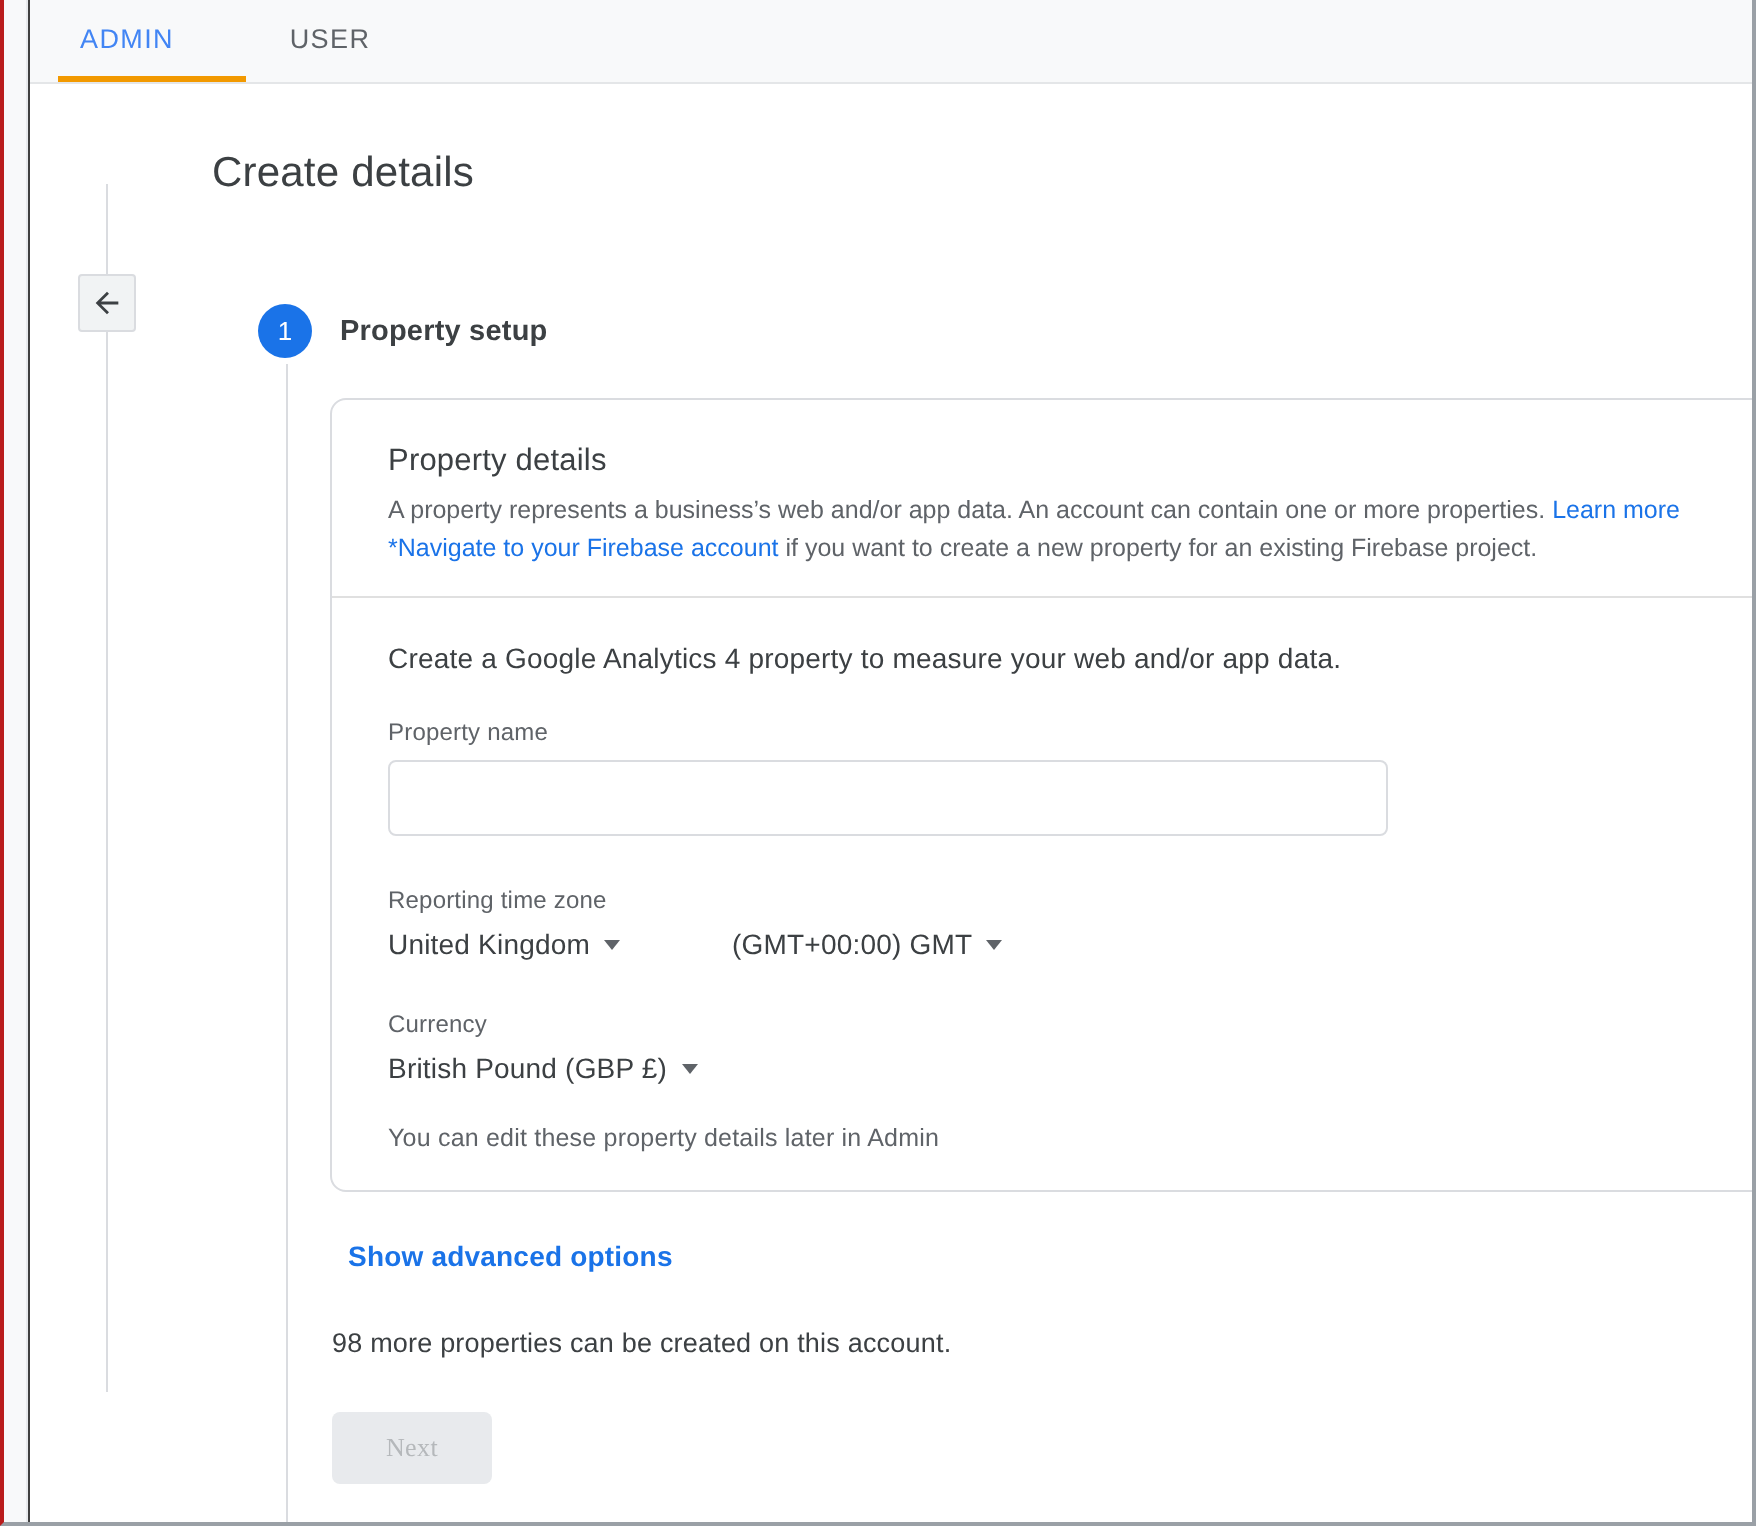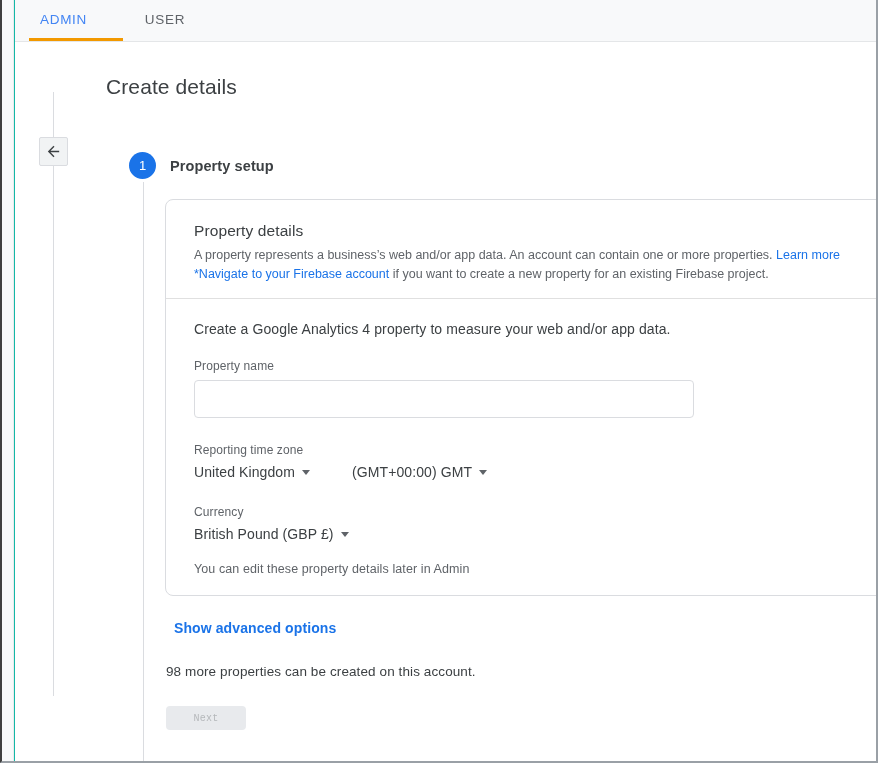--- a/index.html
+++ b/index.html
@@ -22,10 +22,10 @@
     width: 878px;
     height: 763px;
     box-sizing: border-box;
-    border-left: 2px solid #404040;
+    border-left: 2px solid #b91c1c;
     border-right: 2px solid #9aa0a6;
     border-bottom: 2px solid #9aa0a6;
-    background: #14b8a6;
+    background: #404040;
     overflow: hidden;
   }
 

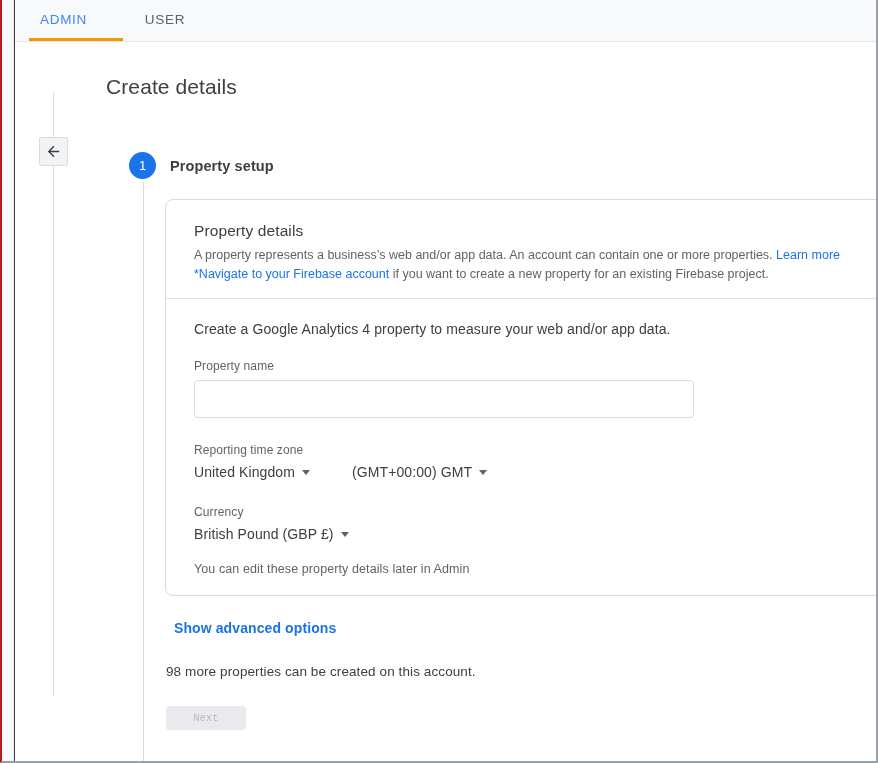--- a/index.html
+++ b/index.html
@@ -256,7 +256,7 @@
     border-top: 5px solid #5f6368;
     display: inline-block;
   }
-  .select.tz2 { margin-left: 42px; }
+  .select.tz2 { margin-left: 56px; }
 
   .note {
     font-size: 12.5px;

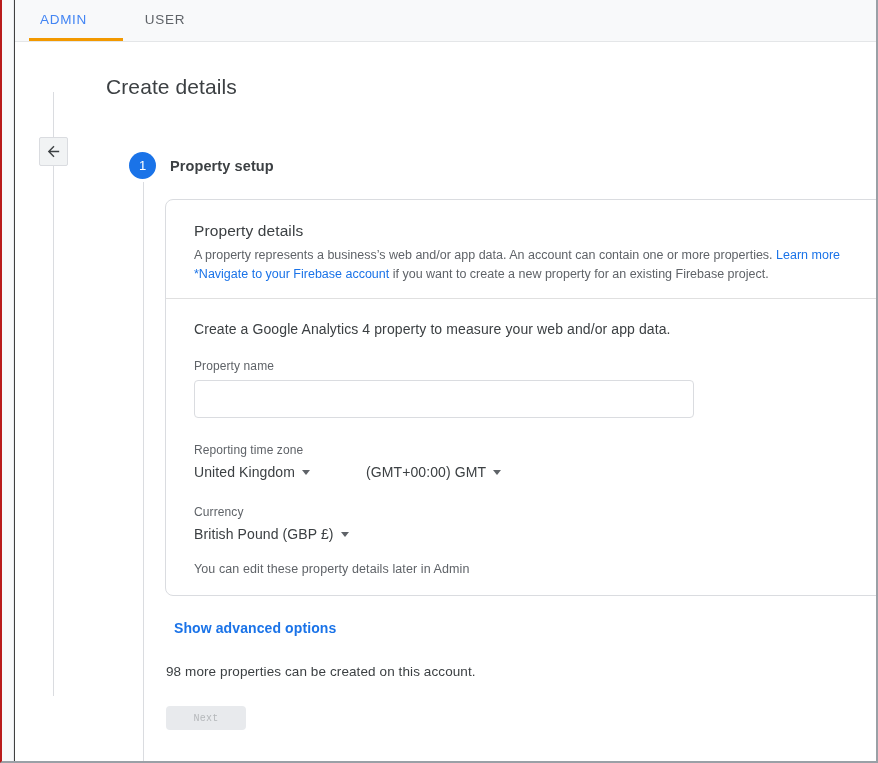--- a/index.html
+++ b/index.html
@@ -293,13 +293,13 @@
     left: 151px;
     top: 664px;
     width: 80px;
-    height: 24px;
+    height: 36px;
     background: #e8eaed;
     color: #b5b8bb;
     border: none;
     border-radius: 4px;
-    font-family: Liberation Mono, monospace;
-    font-size: 10px;
+    font-family: Liberation Serif, serif;
+    font-size: 13px;
     font-weight: 500;
     letter-spacing: 0.2px;
     cursor: default;

